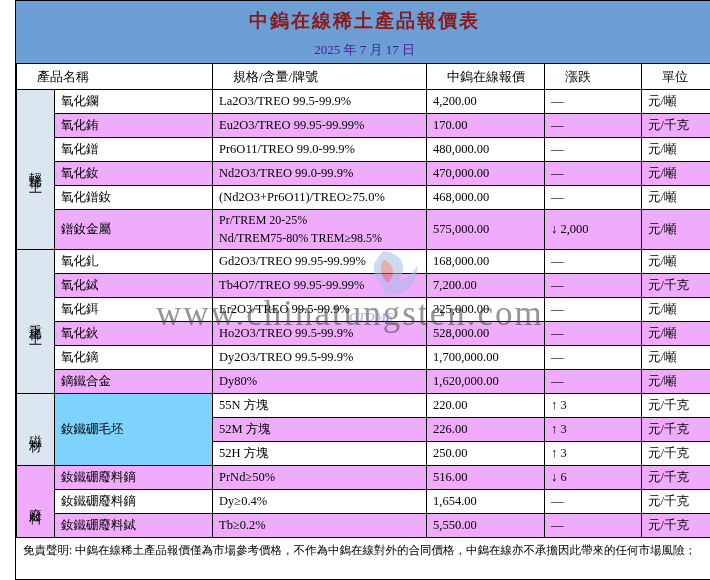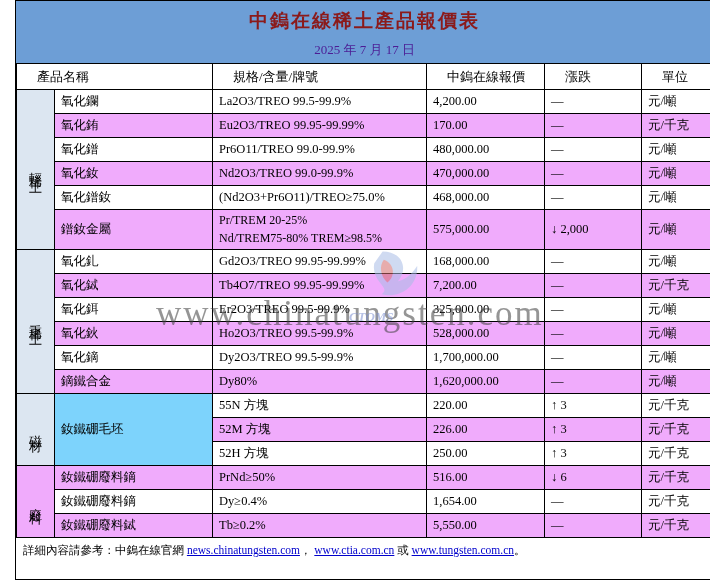--- a/index.html
+++ b/index.html
@@ -211,6 +211,7 @@
   </table>
 
   <div class="footer">
+    <div>免責聲明: 中鎢在線稀土產品報價僅為市場參考價格，不作為中鎢在線對外的合同價格，中鎢在線亦不承擔因此帶來的任何市場風險；</div>
     <div>
       <span>詳細內容請參考：中鎢在線官網 </span><a class="link">news.chinatungsten.com</a><span>， </span><a class="link">www.ctia.com.cn</a><span> 或 </span><a class="link">www.tungsten.com.cn</a><span>。</span>
     </div>

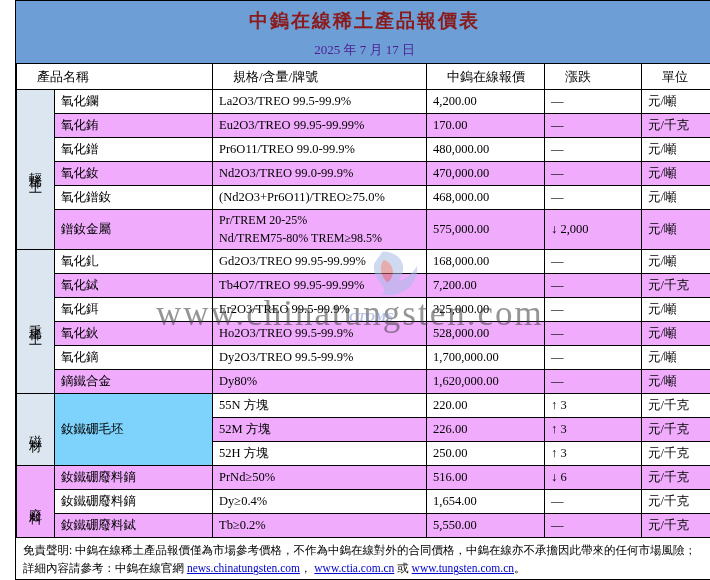--- a/index.html
+++ b/index.html
@@ -212,9 +212,6 @@
 
   <div class="footer">
     <div>免責聲明: 中鎢在線稀土產品報價僅為市場參考價格，不作為中鎢在線對外的合同價格，中鎢在線亦不承擔因此帶來的任何市場風險；</div>
-    <div>
-      <span>詳細內容請參考：中鎢在線官網 </span><a class="link">news.chinatungsten.com</a><span>， </span><a class="link">www.ctia.com.cn</a><span> 或 </span><a class="link">www.tungsten.com.cn</a><span>。</span>
-    </div>
   </div>
 
   <div class="wmtext">www.chinatungsten.com</div>

